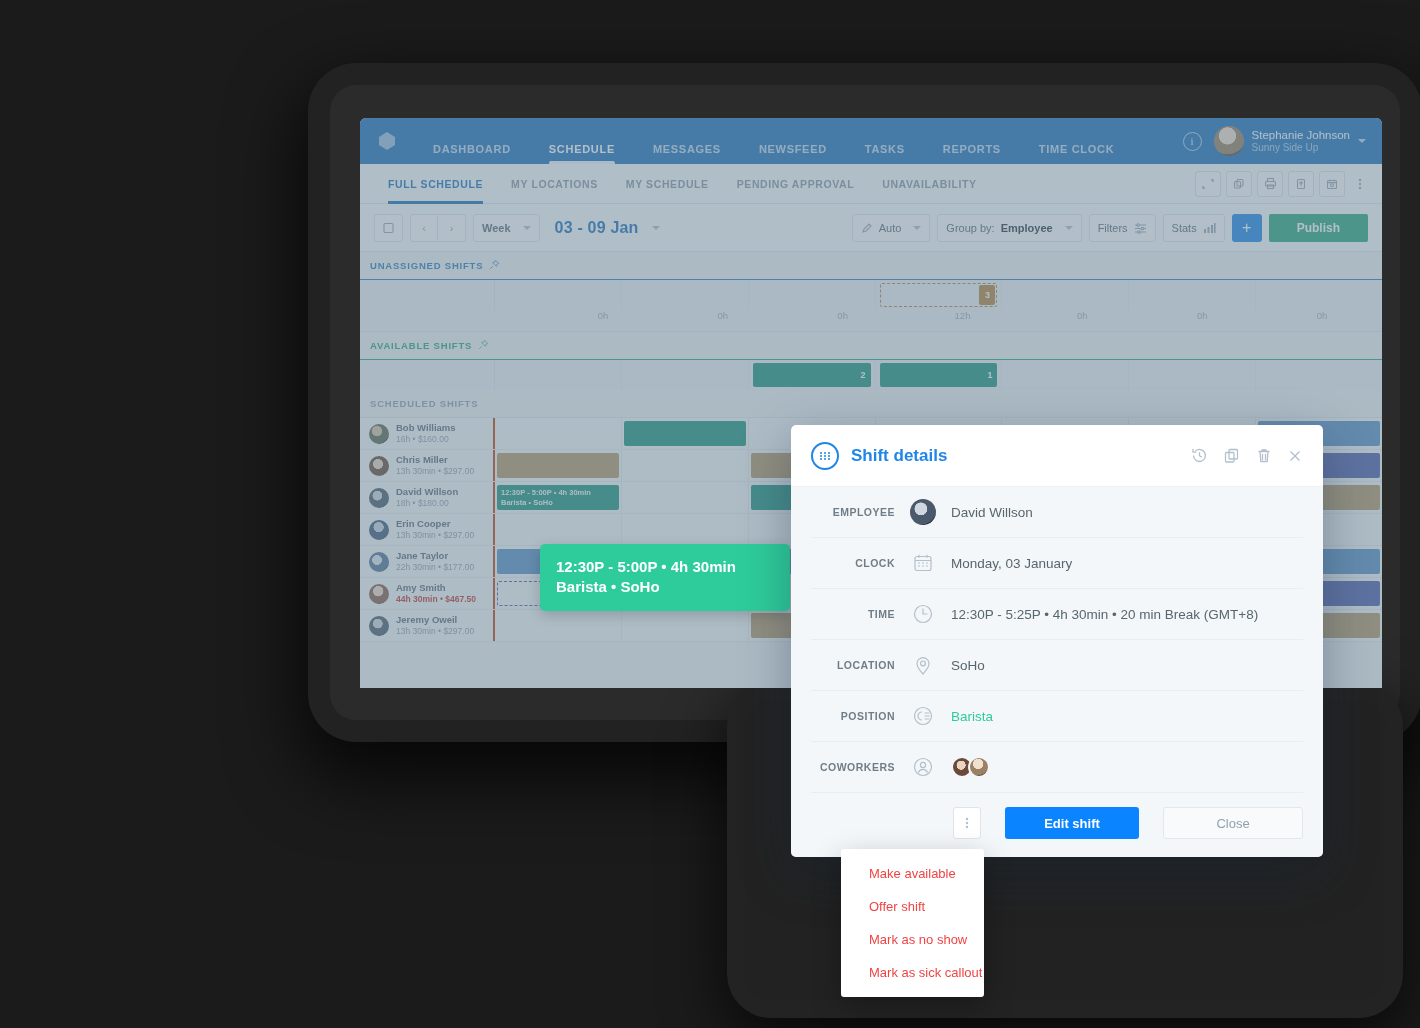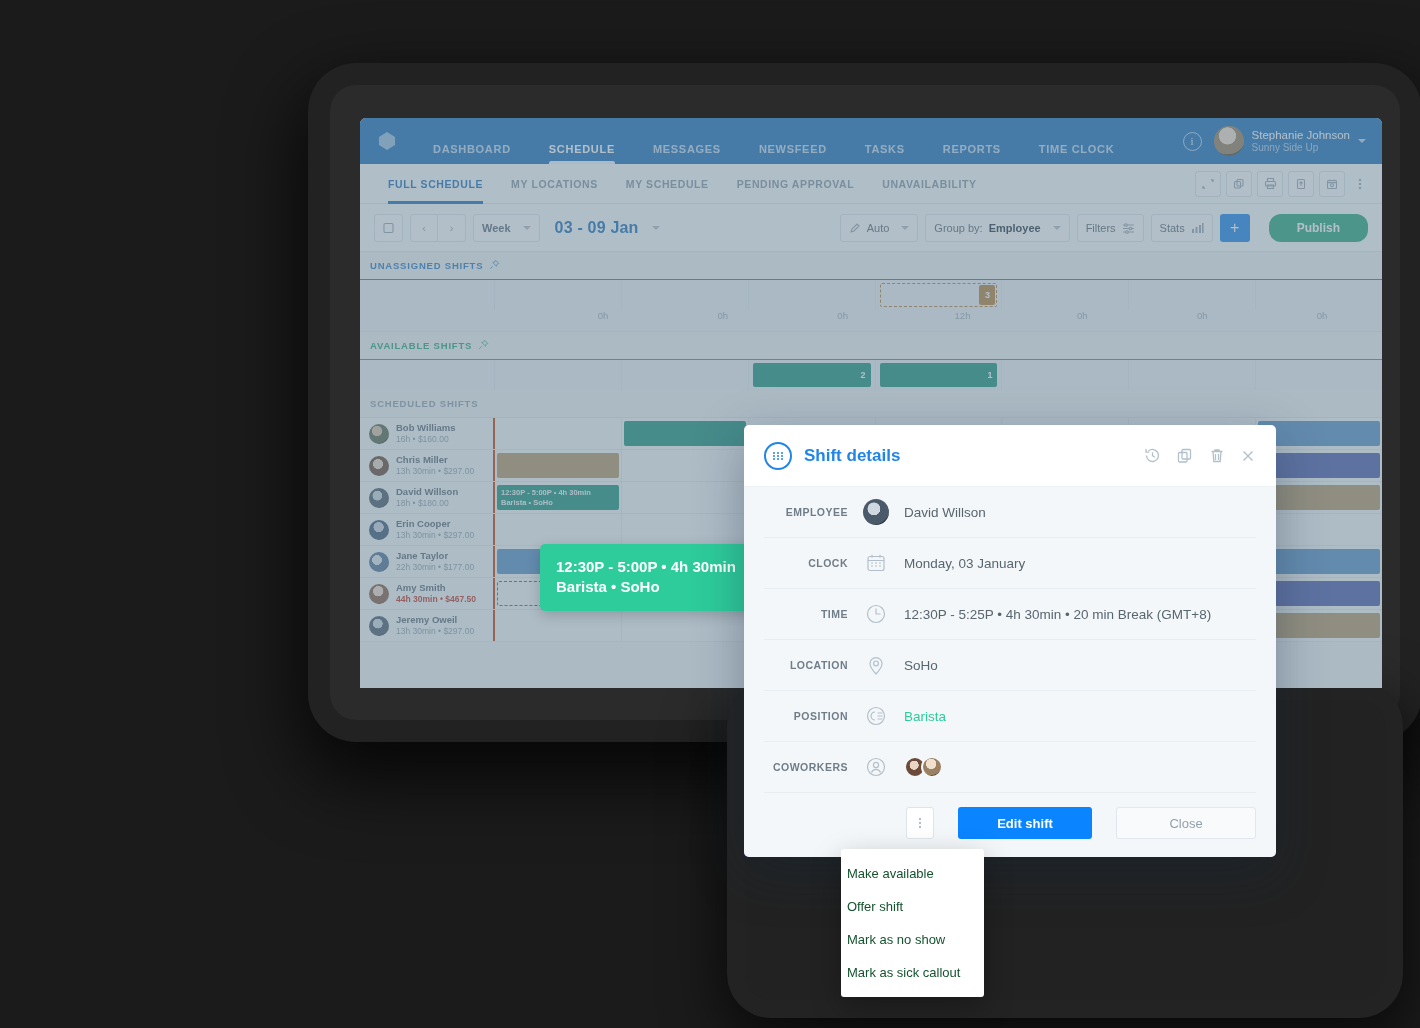--- a/index.html
+++ b/index.html
@@ -156,9 +156,9 @@
     font-size: 16px; line-height: 1; cursor: pointer;
   }
   .btn-publish {
-    height: 28px; padding: 0 28px; background: #2aa77f; border-radius: 12px;
+    height: 28px; padding: 0 28px; background: #2aa77f; border-radius: 2px;
     color: #fff; font-size: 12px; font-weight: 600;
-    display: flex; align-items: center; justify-content: center; cursor: pointer; margin-left: 12px;
+    display: flex; align-items: center; justify-content: center; cursor: pointer;
   }
 
   

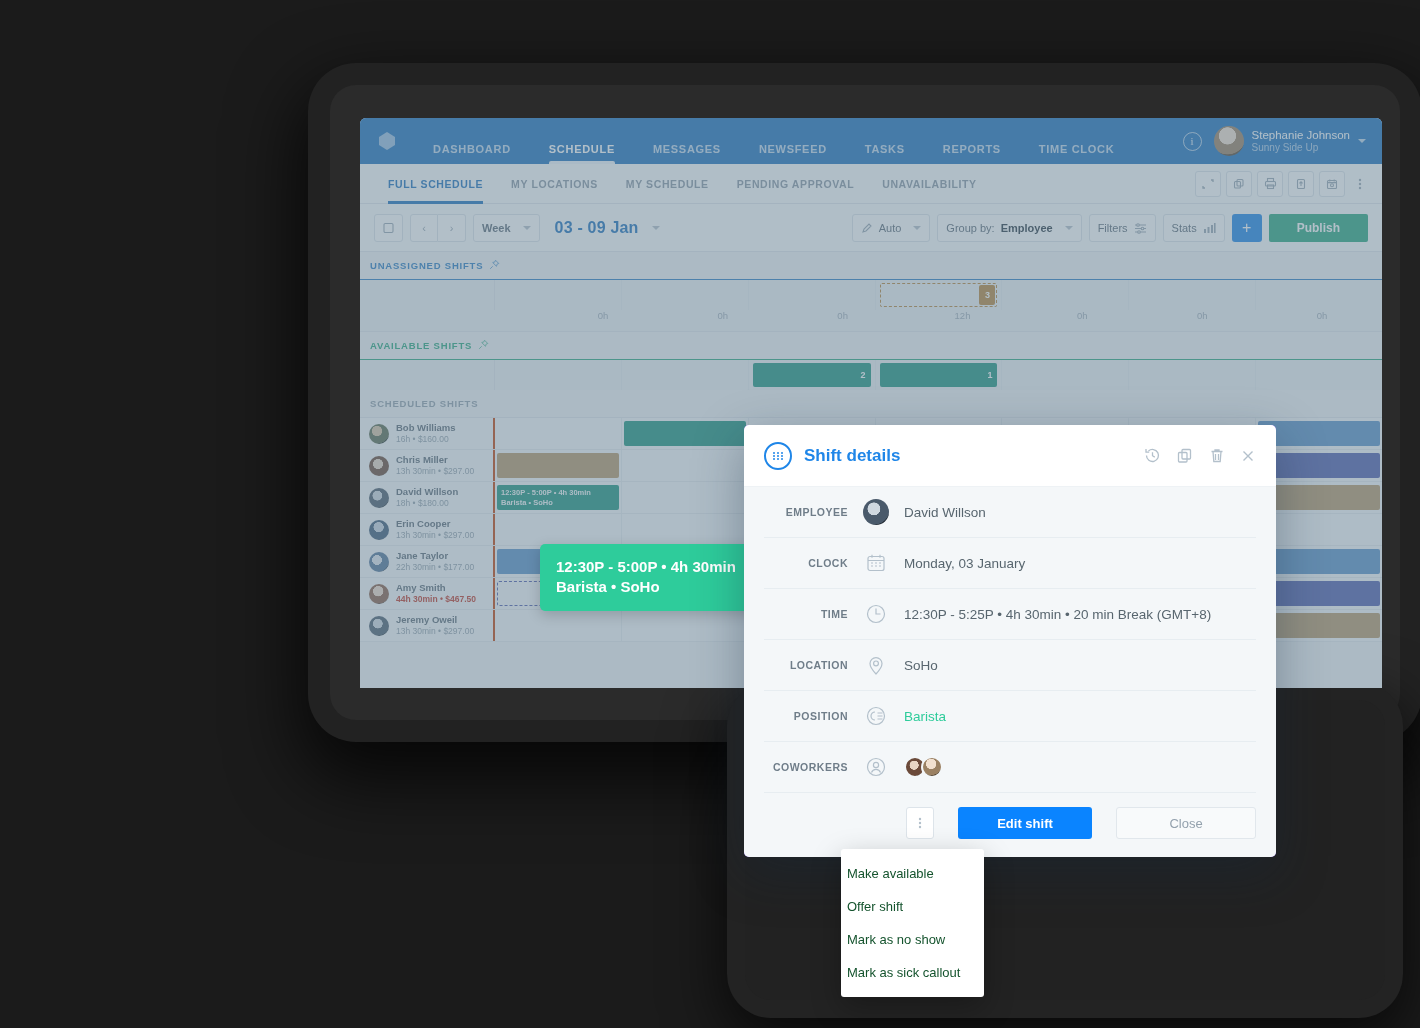--- a/index.html
+++ b/index.html
@@ -259,7 +259,7 @@
   
   .modal {
     position: absolute;
-    left: 744px; top: 425px;
+    left: 791px; top: 425px;
     width: 532px;
     background: #8b5cf6;
     border-radius: 5px;

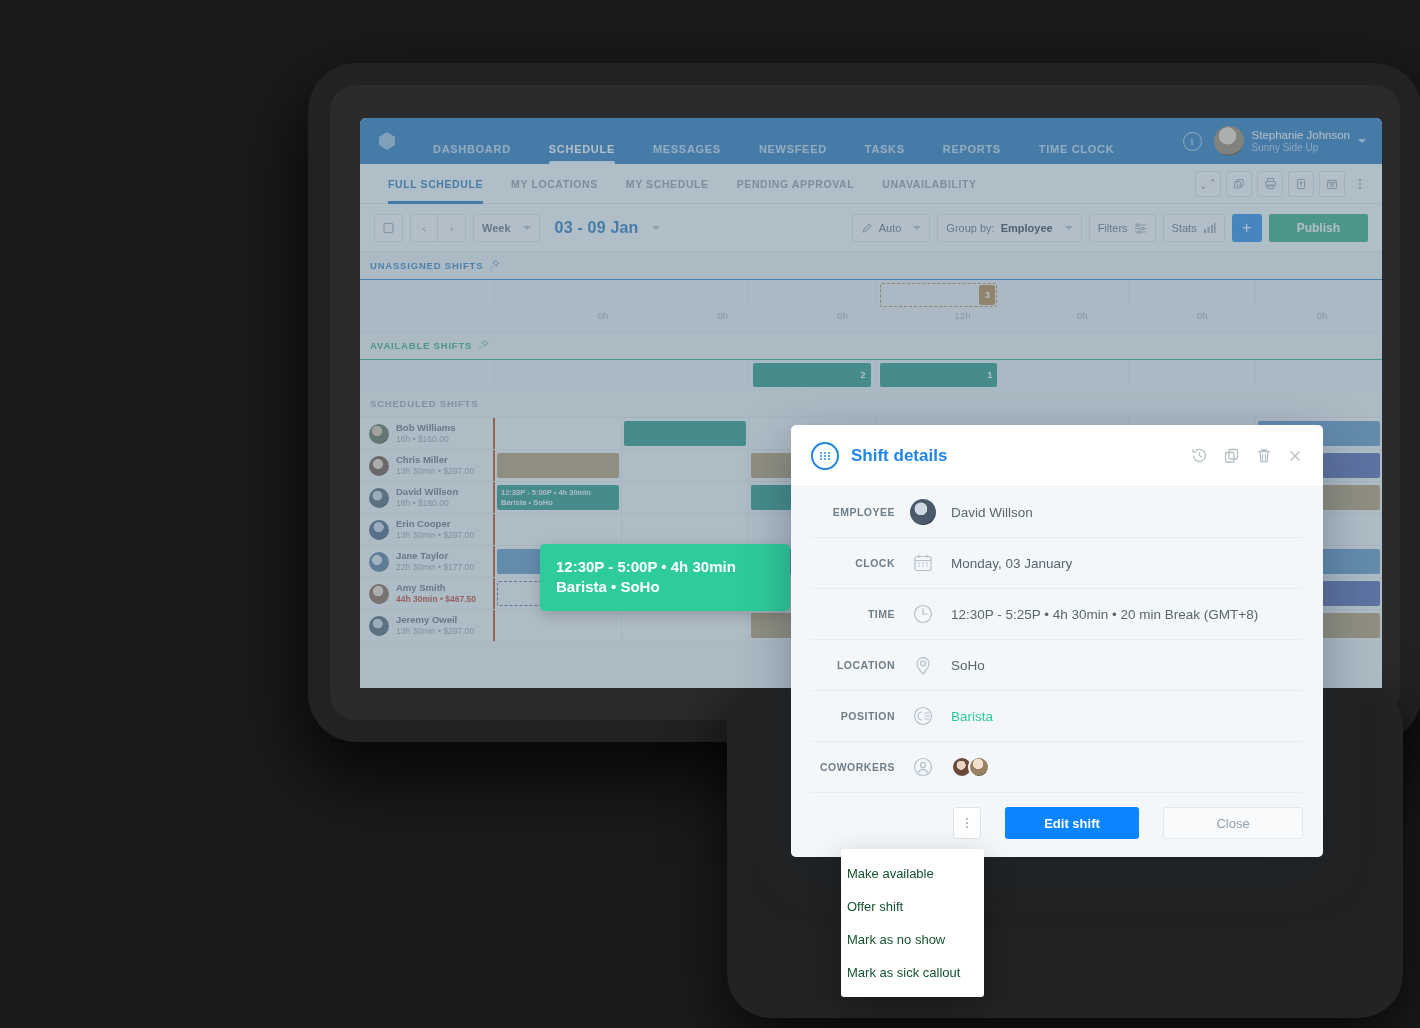--- a/index.html
+++ b/index.html
@@ -330,7 +330,7 @@
     padding: 8px 0; z-index: 80;
   }
   .dd-item {
-    padding: 9px 6px; font-size: 13px; color: #14532d; cursor: pointer;
+    padding: 9px 28px; font-size: 13px; color: #ef4444; cursor: pointer;
     white-space: nowrap;
   }
 

